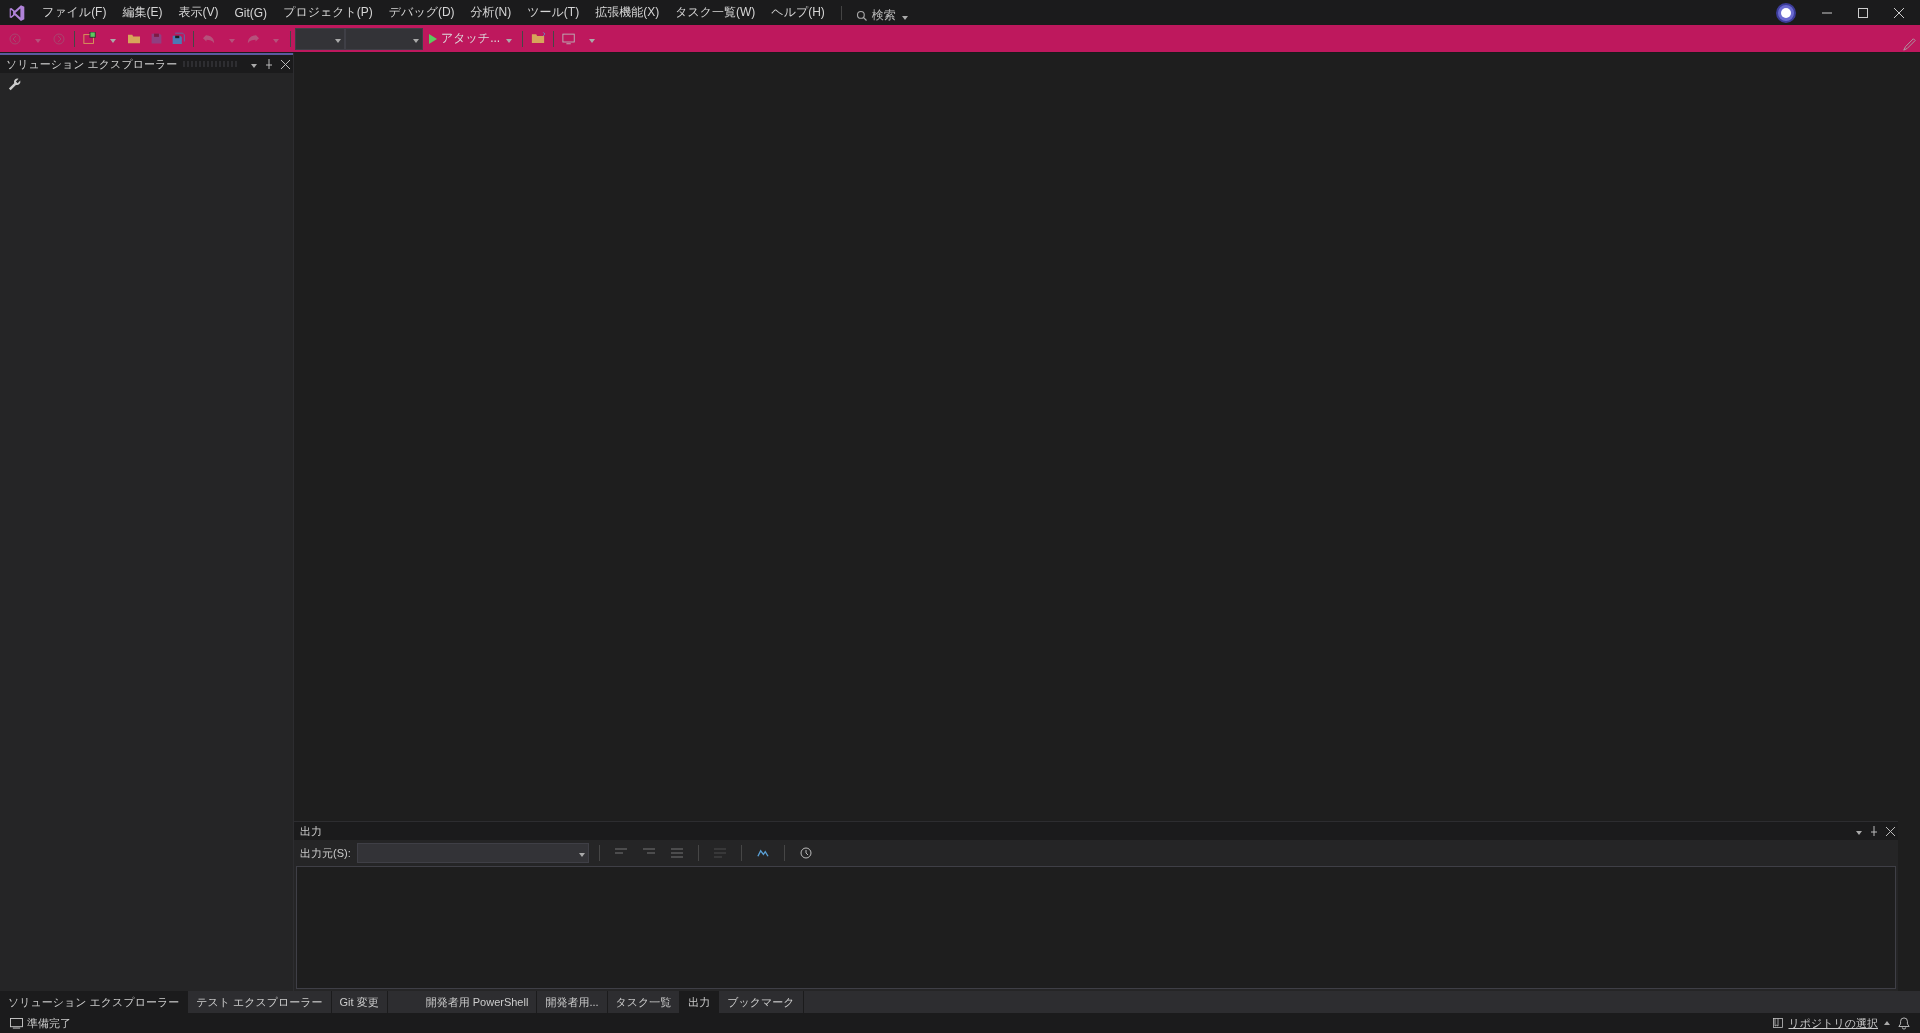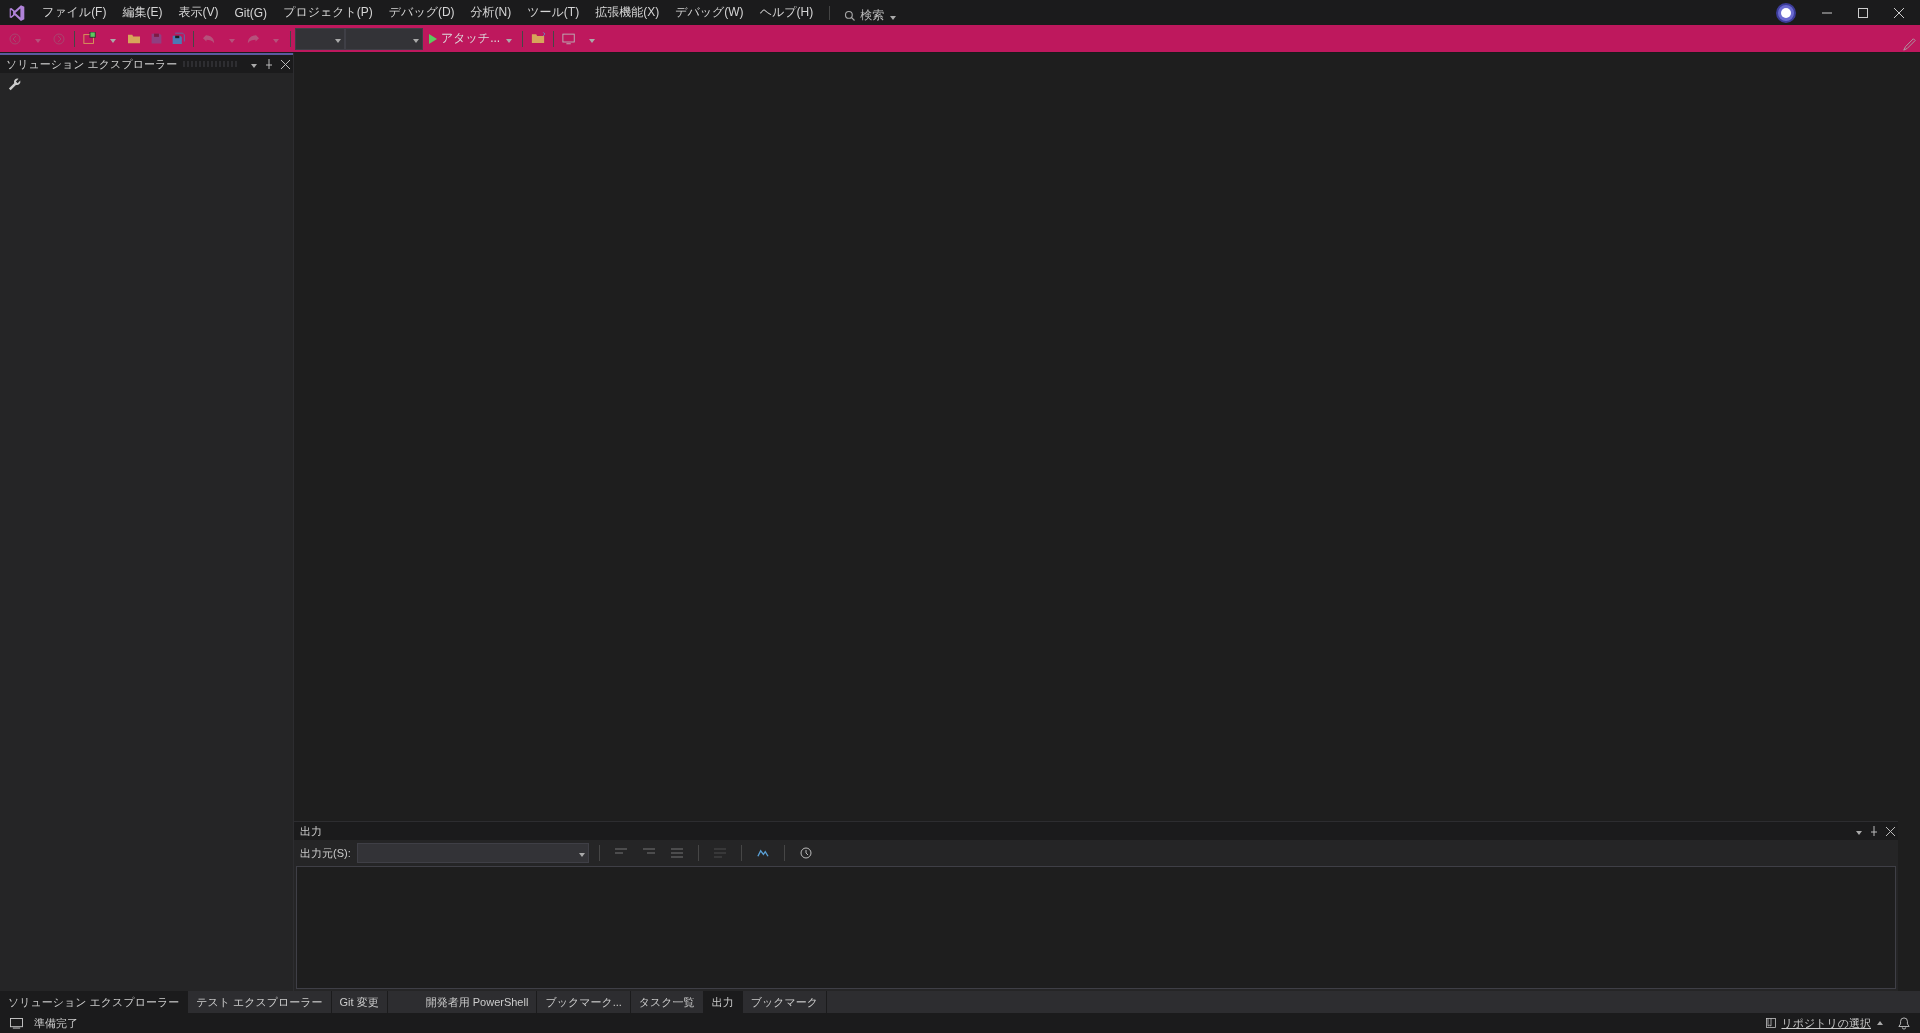--- a/index.html
+++ b/index.html
@@ -87,7 +87,7 @@
   <div class="menu-item">分析(N)</div>
   <div class="menu-item">ツール(T)</div>
   <div class="menu-item">拡張機能(X)</div>
-  <div class="menu-item">デバッグ(W)</div>
+  <div class="menu-item">タスク一覧(W)</div>
   <div class="menu-item">ヘルプ(H)</div>
   <div class="spacer-sep"></div>
   <div class="search-box">

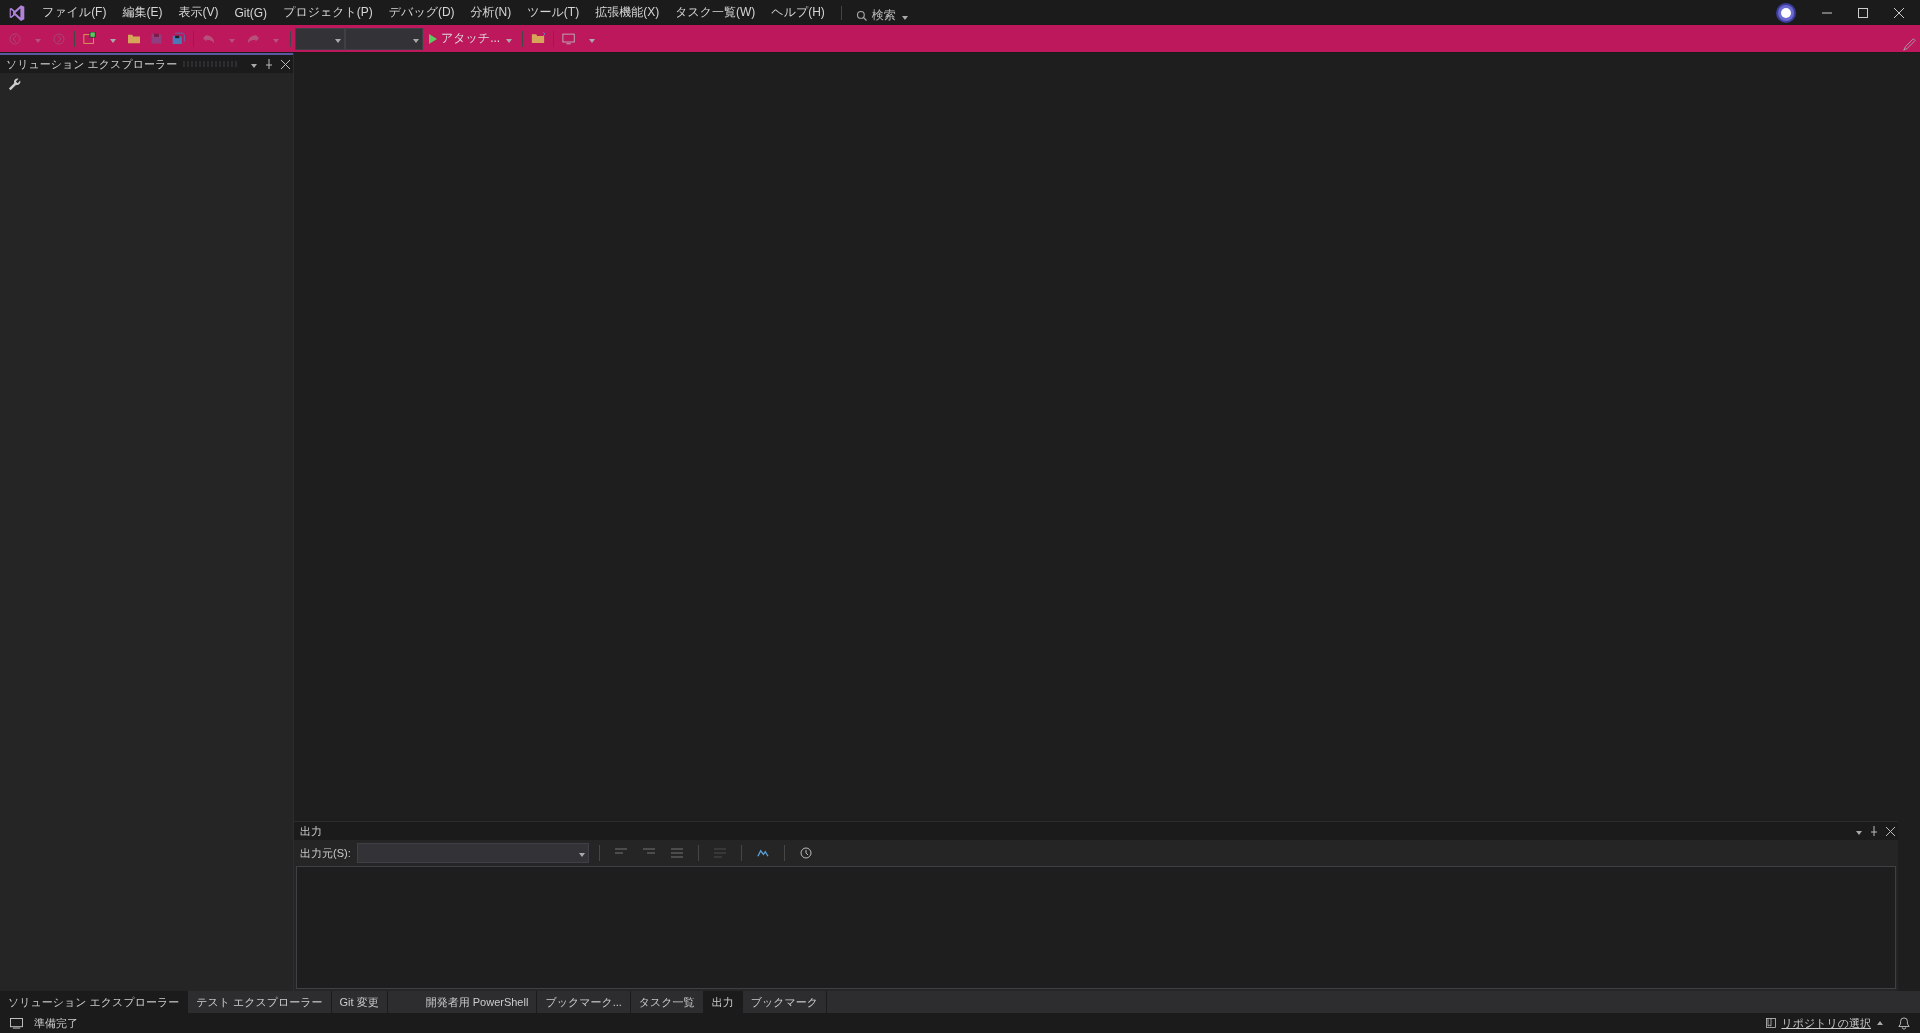--- a/index.html
+++ b/index.html
@@ -336,7 +336,7 @@
   <div class="tab">Git 変更</div>
   <div class="gap"></div>
   <div class="tab">開発者用 PowerShell</div>
-  <div class="tab">ブックマーク...</div>
+  <div class="tab">開発者用...</div>
   <div class="tab">タスク一覧</div>
   <div class="tab active">出力</div>
   <div class="tab">ブックマーク</div>

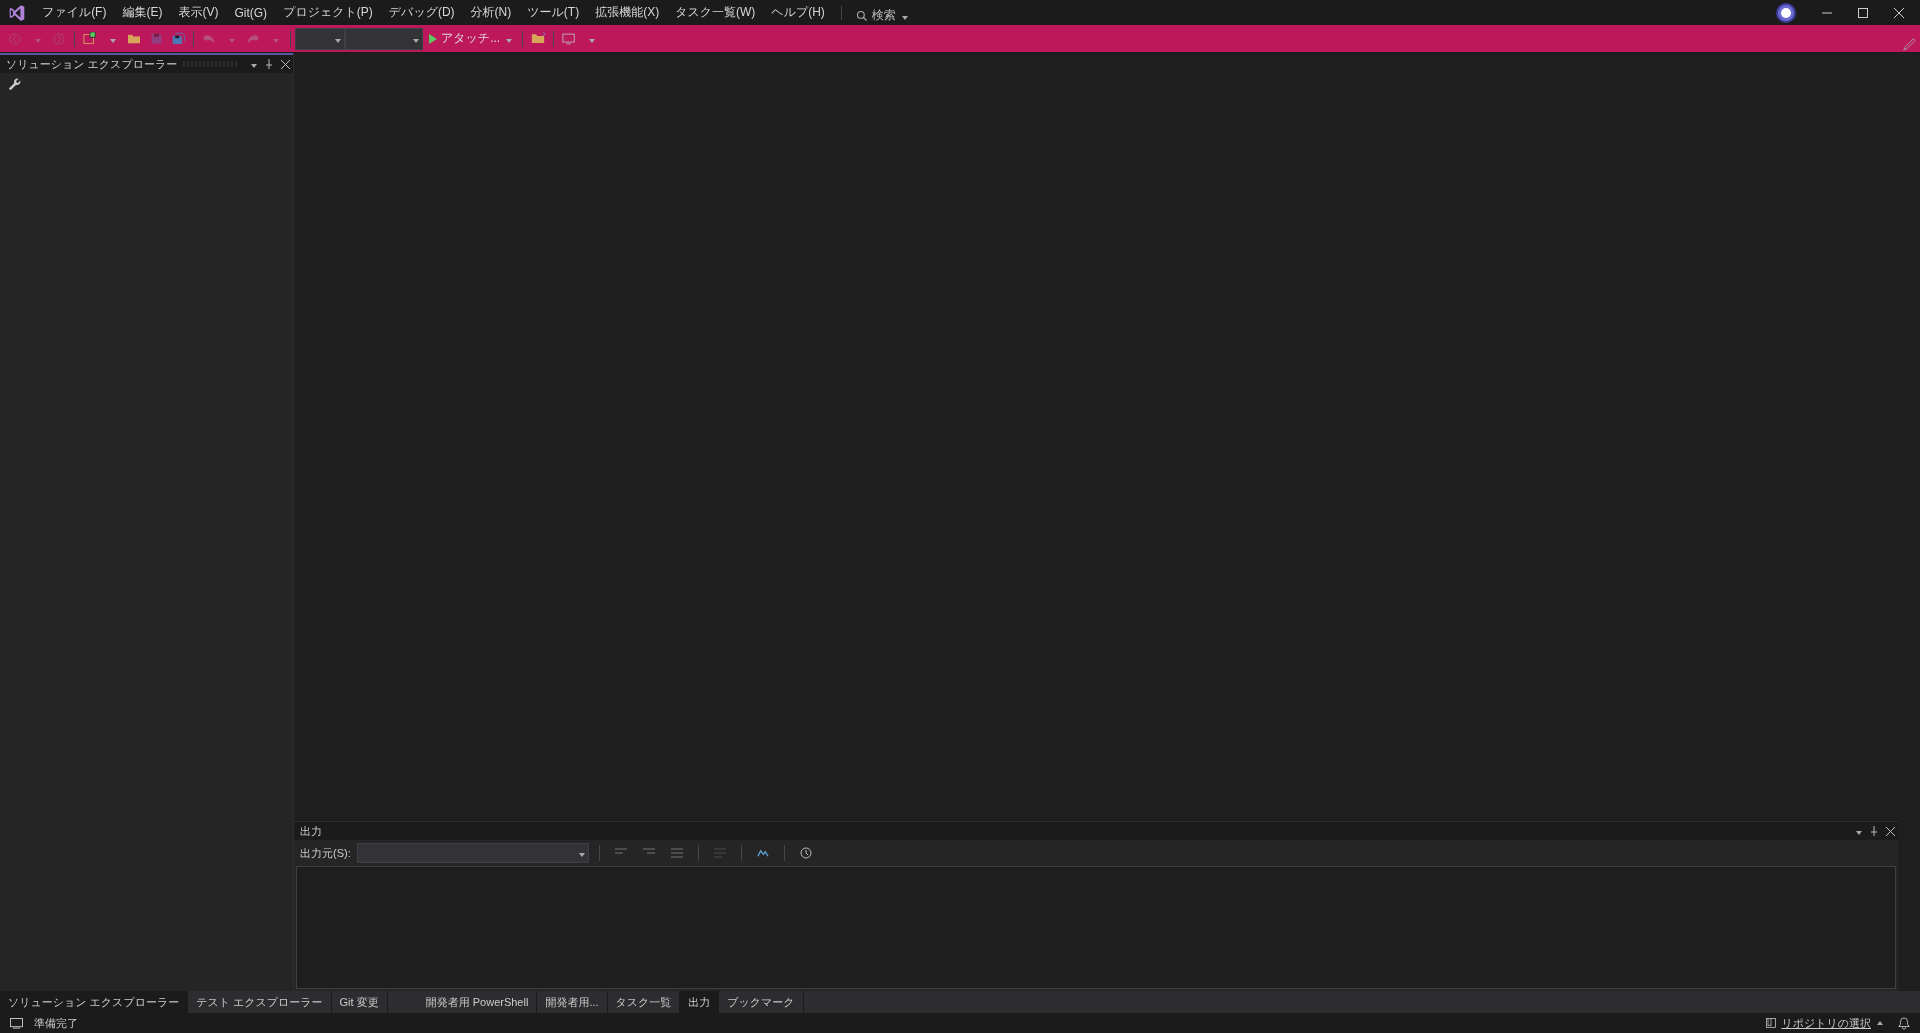--- a/index.html
+++ b/index.html
@@ -61,7 +61,7 @@
 .bottom-tabs .gap { width:30px;}
 
 
-.statusbar { position:absolute; left:0; right:0; bottom:0; height:20px; background:#1b1b1c; display:flex; align-items:center; color:#ccc; font-size:11px; padding:0 6px; gap:7px;}
+.statusbar { position:absolute; left:0; right:0; bottom:0; height:20px; background:#1b1b1c; display:flex; align-items:center; color:#ccc; font-size:11px; padding:0 6px; gap:0;}
 .statusbar .grow{flex:1;}
 .statusbar .sbtn { display:flex; align-items:center; gap:4px; padding:0 4px;text-decoration:underline;}
 

